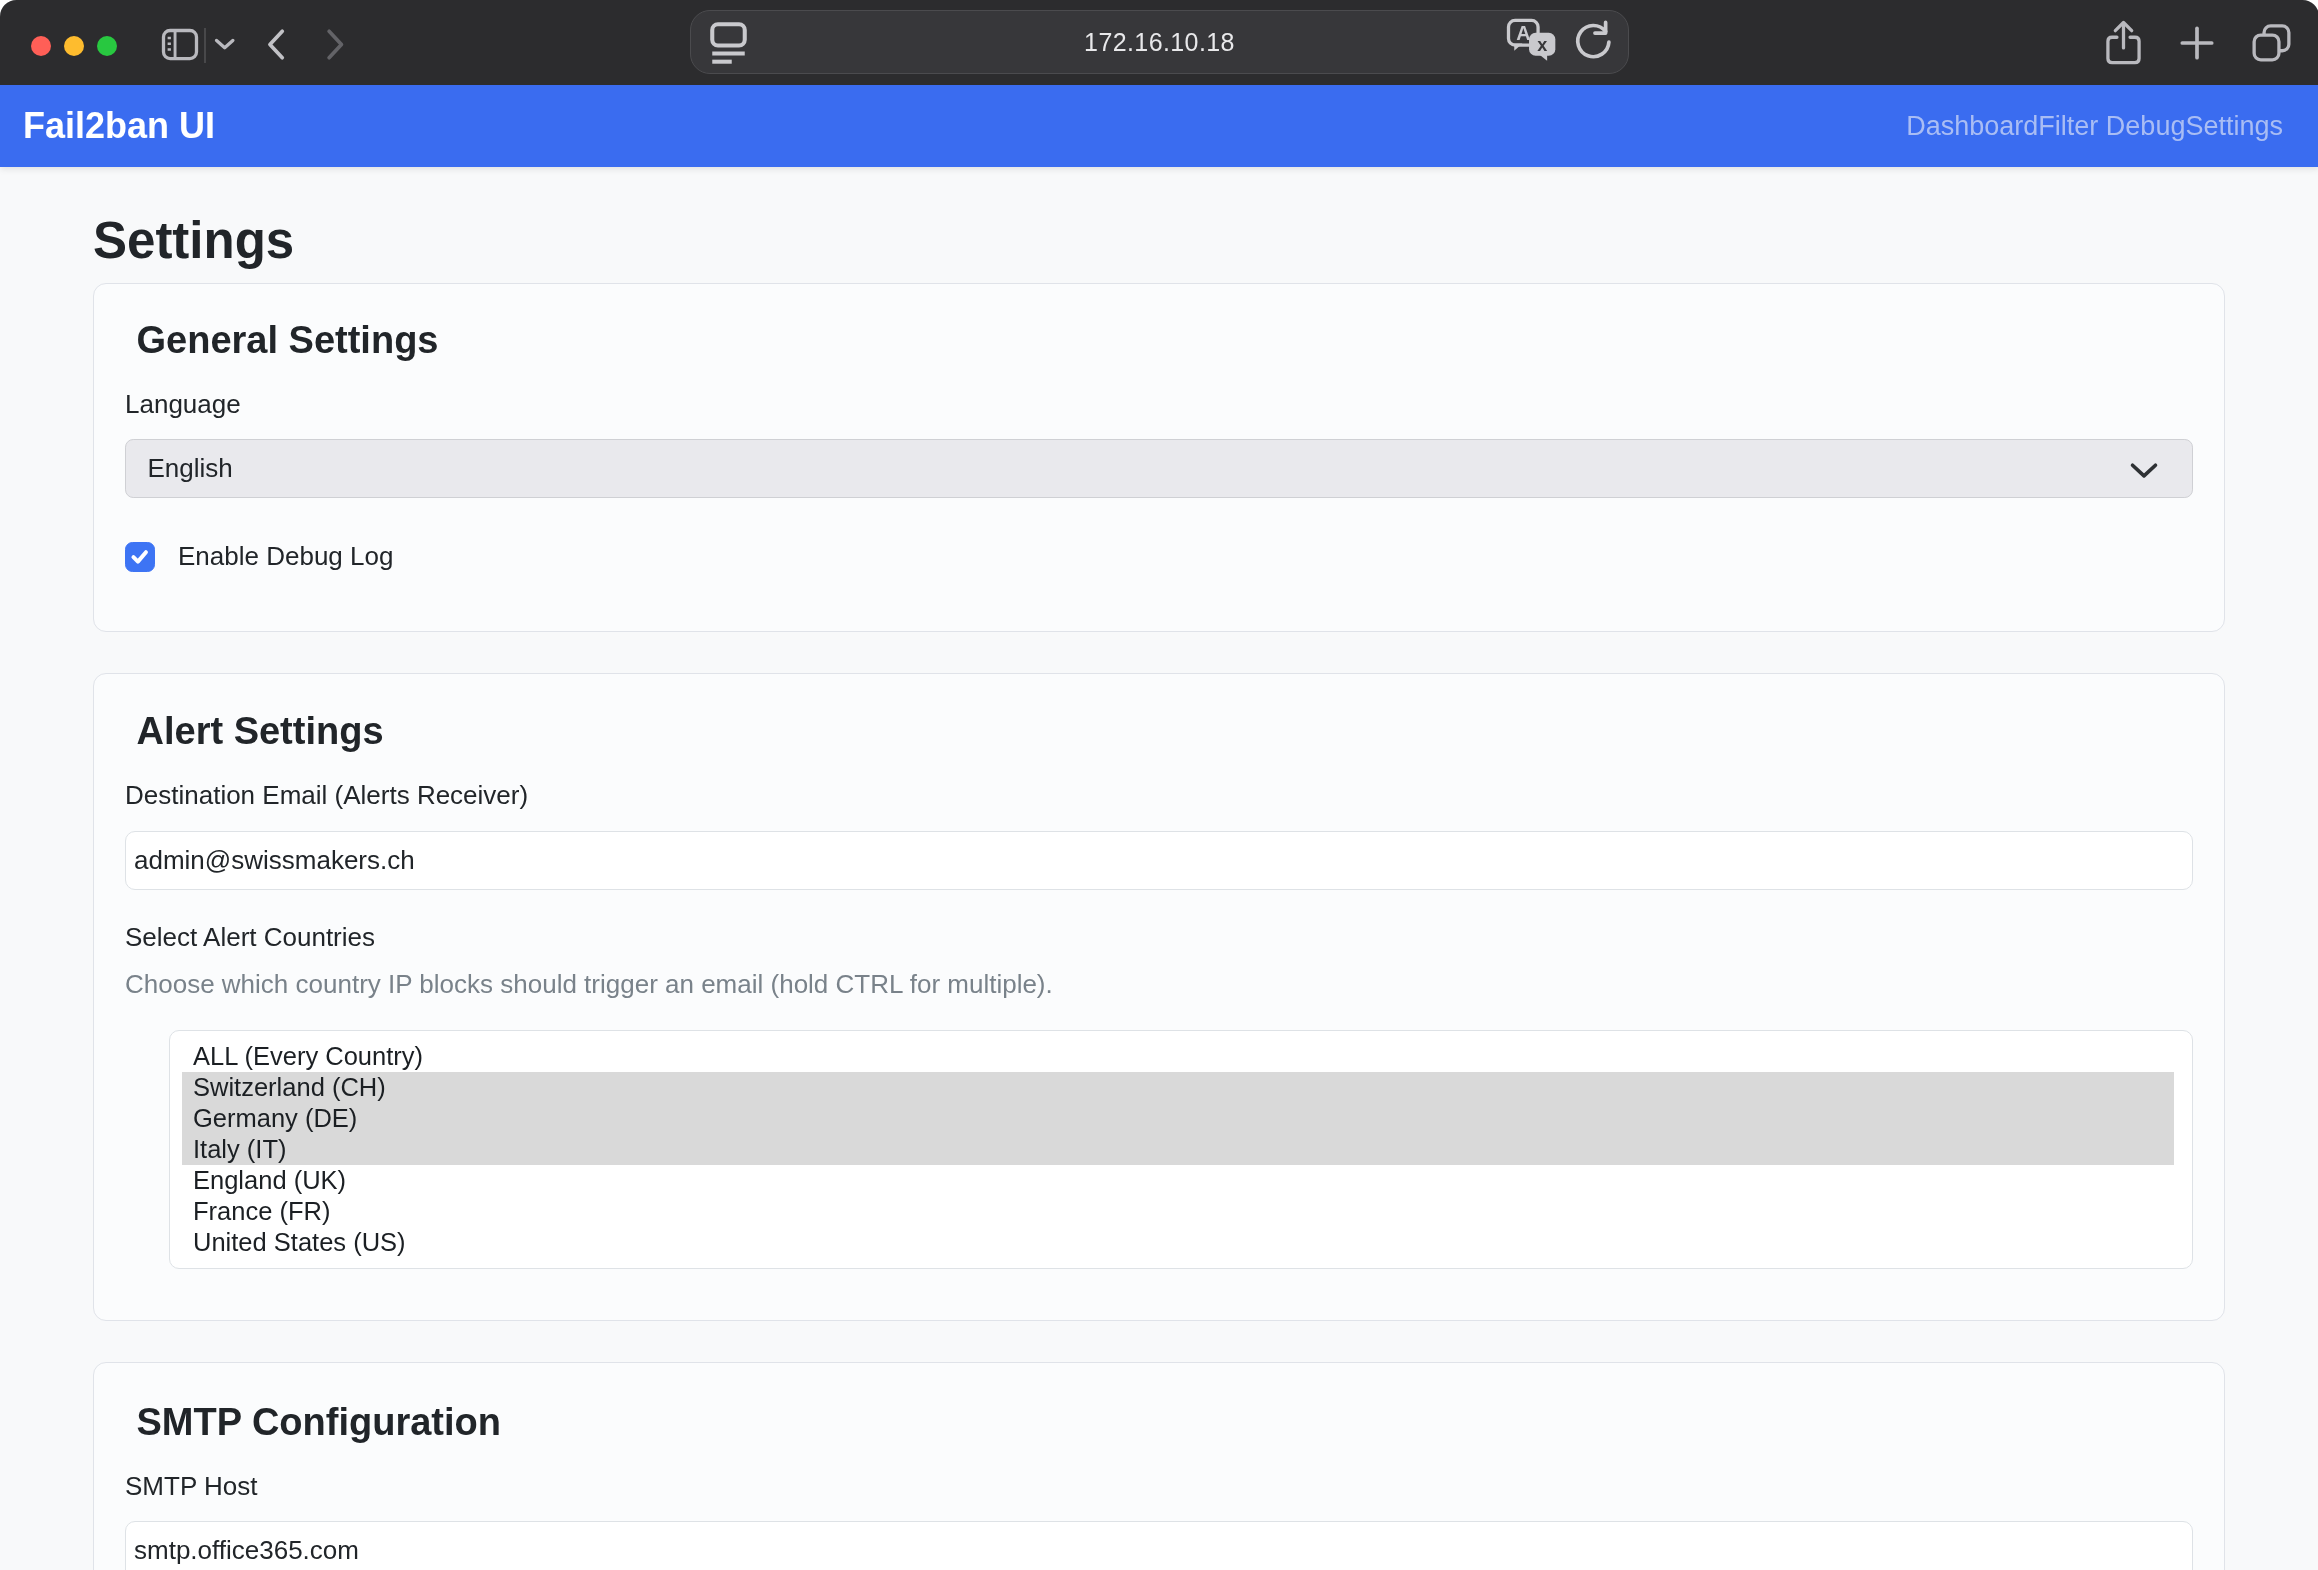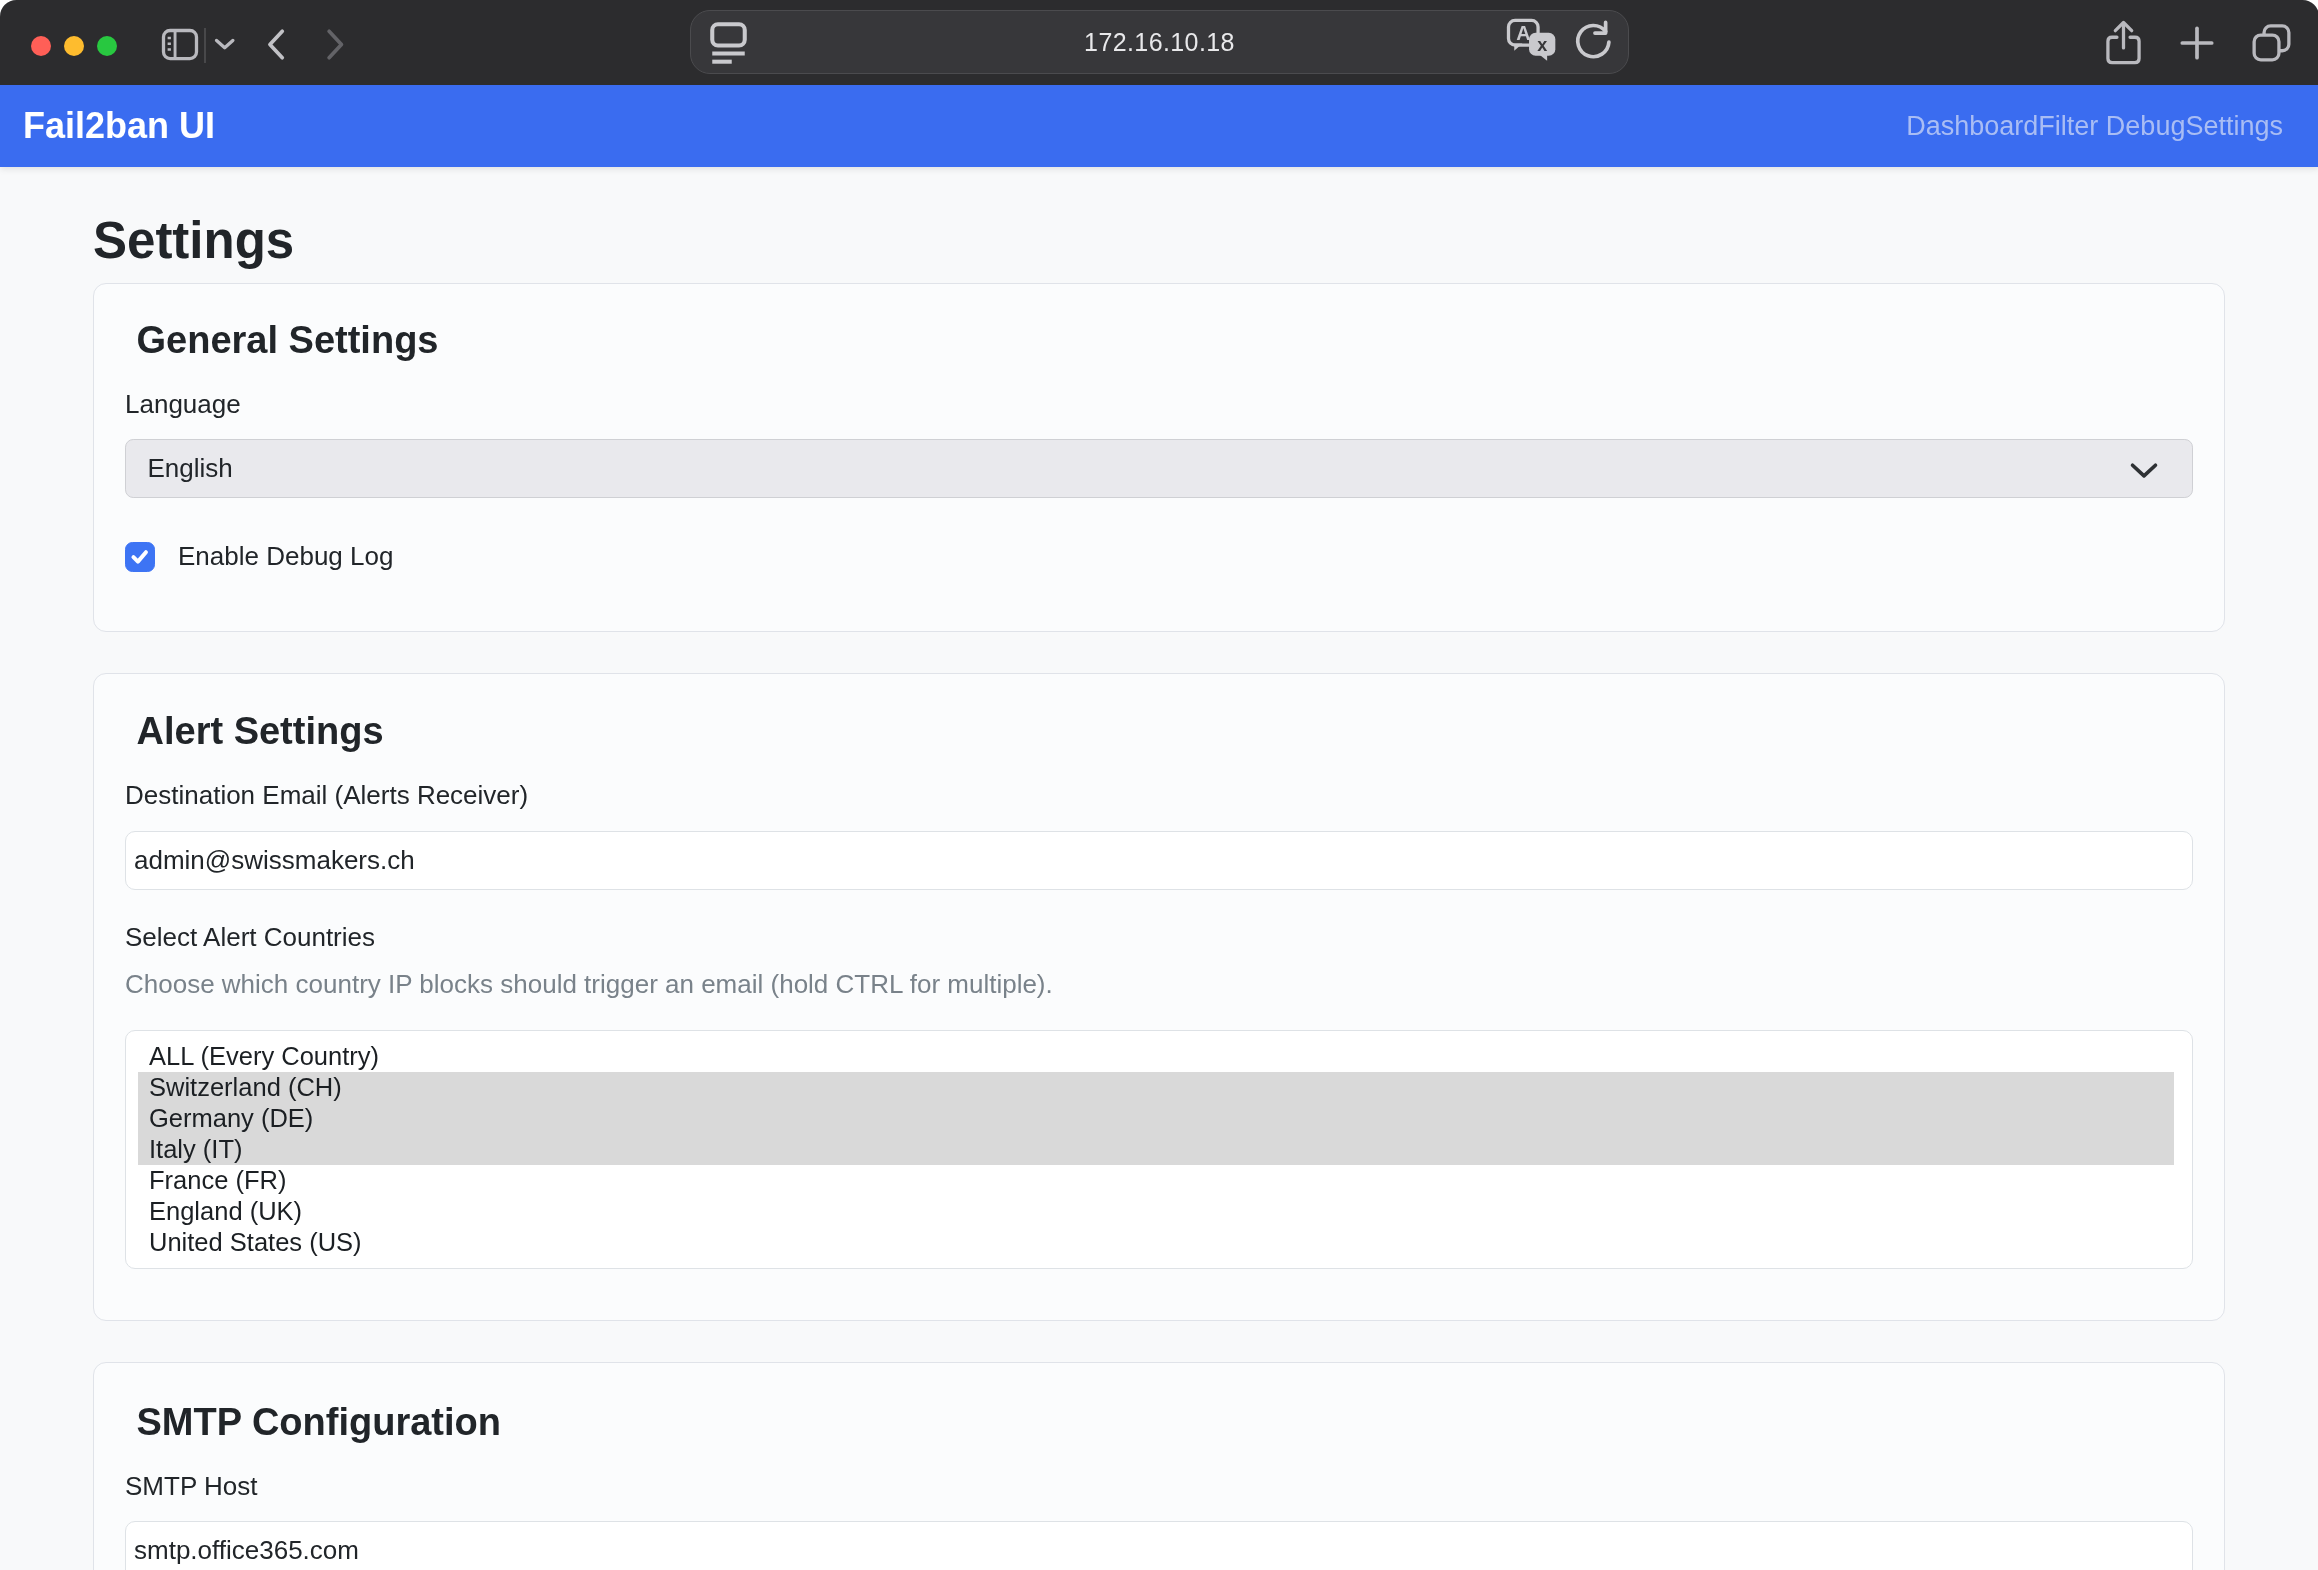--- a/index.html
+++ b/index.html
@@ -96,7 +96,7 @@
   .check-label{font-size:26px;color:#212529;margin-left:23px;}
   .multiselect{
     background:#ffffff;border:1.6px solid #dee2e6;border-radius:10px;
-    padding:10px 18px 10px 11.5px;box-sizing:border-box;
+    padding:10px 18px 10px 11.5px;box-sizing:border-box;margin-left:44px;
   }
   .option{
     height:31px;line-height:31px;font-size:25.5px;color:#1b1f23;

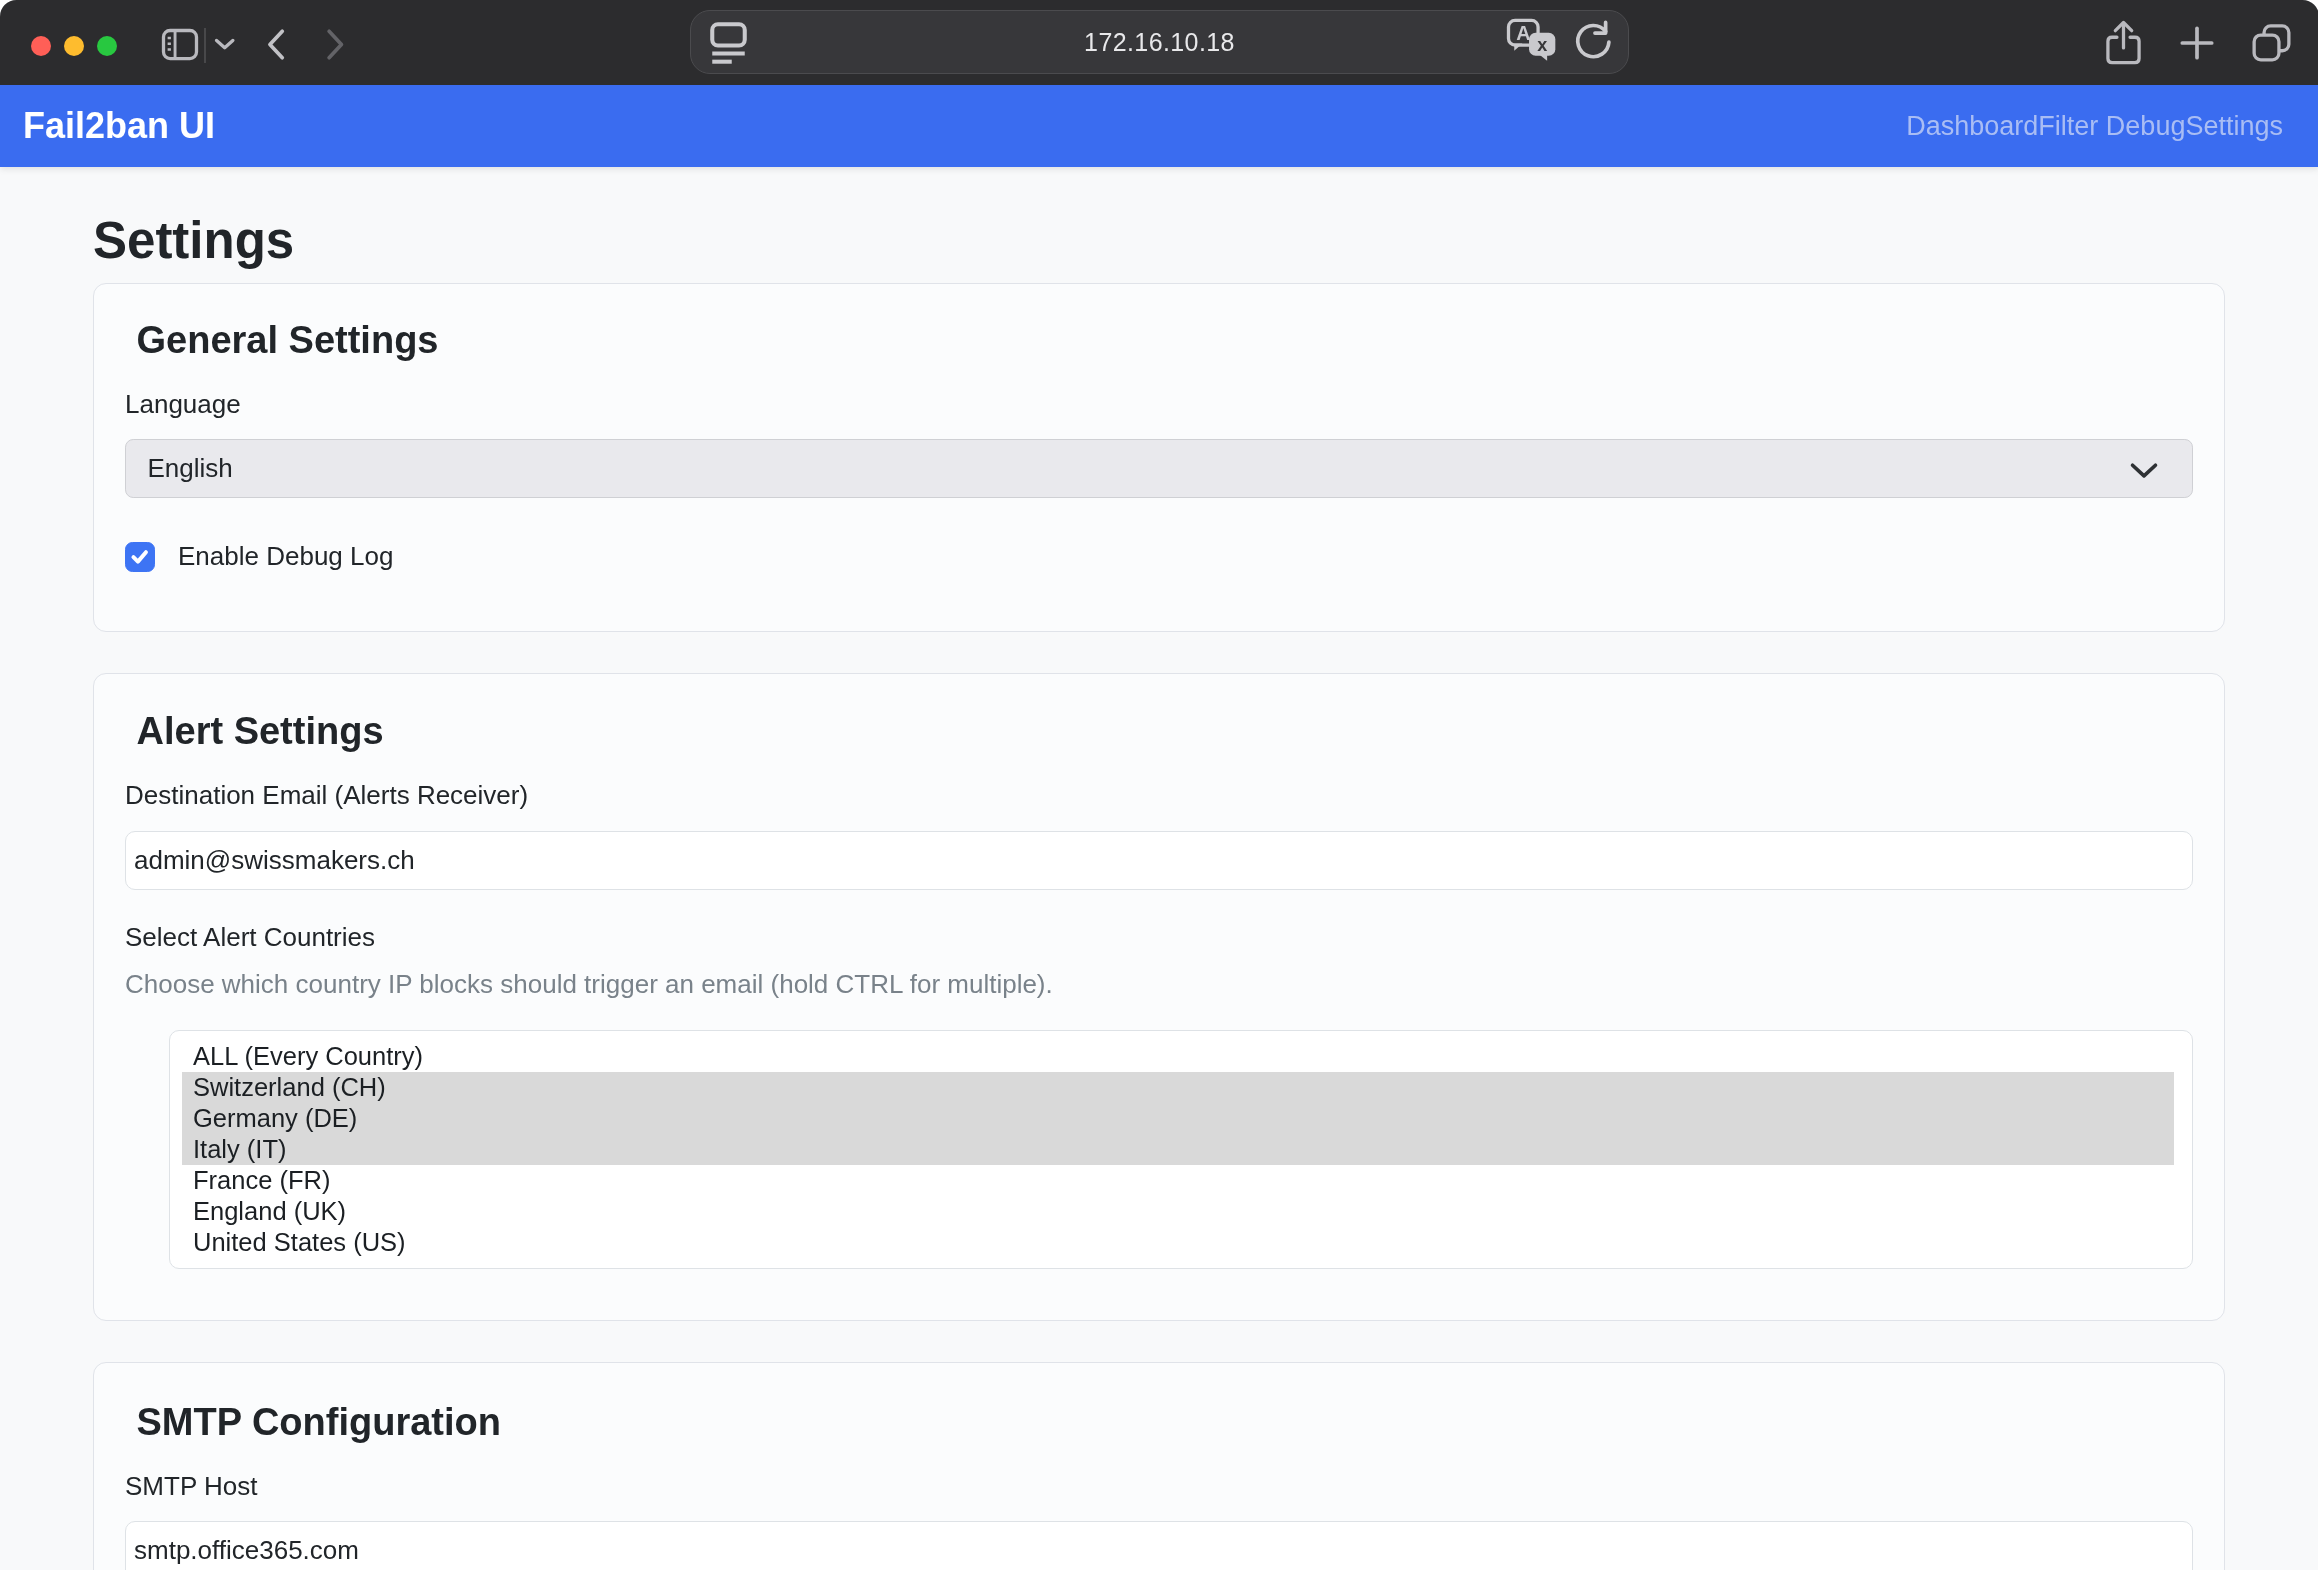--- a/index.html
+++ b/index.html
@@ -240,8 +240,8 @@
         <div class="option selected">Switzerland (CH)</div>
         <div class="option selected">Germany (DE)</div>
         <div class="option selected">Italy (IT)</div>
+        <div class="option">England (UK)</div>
         <div class="option">France (FR)</div>
-        <div class="option">England (UK)</div>
         <div class="option">United States (US)</div>
       </div>
     </div>

